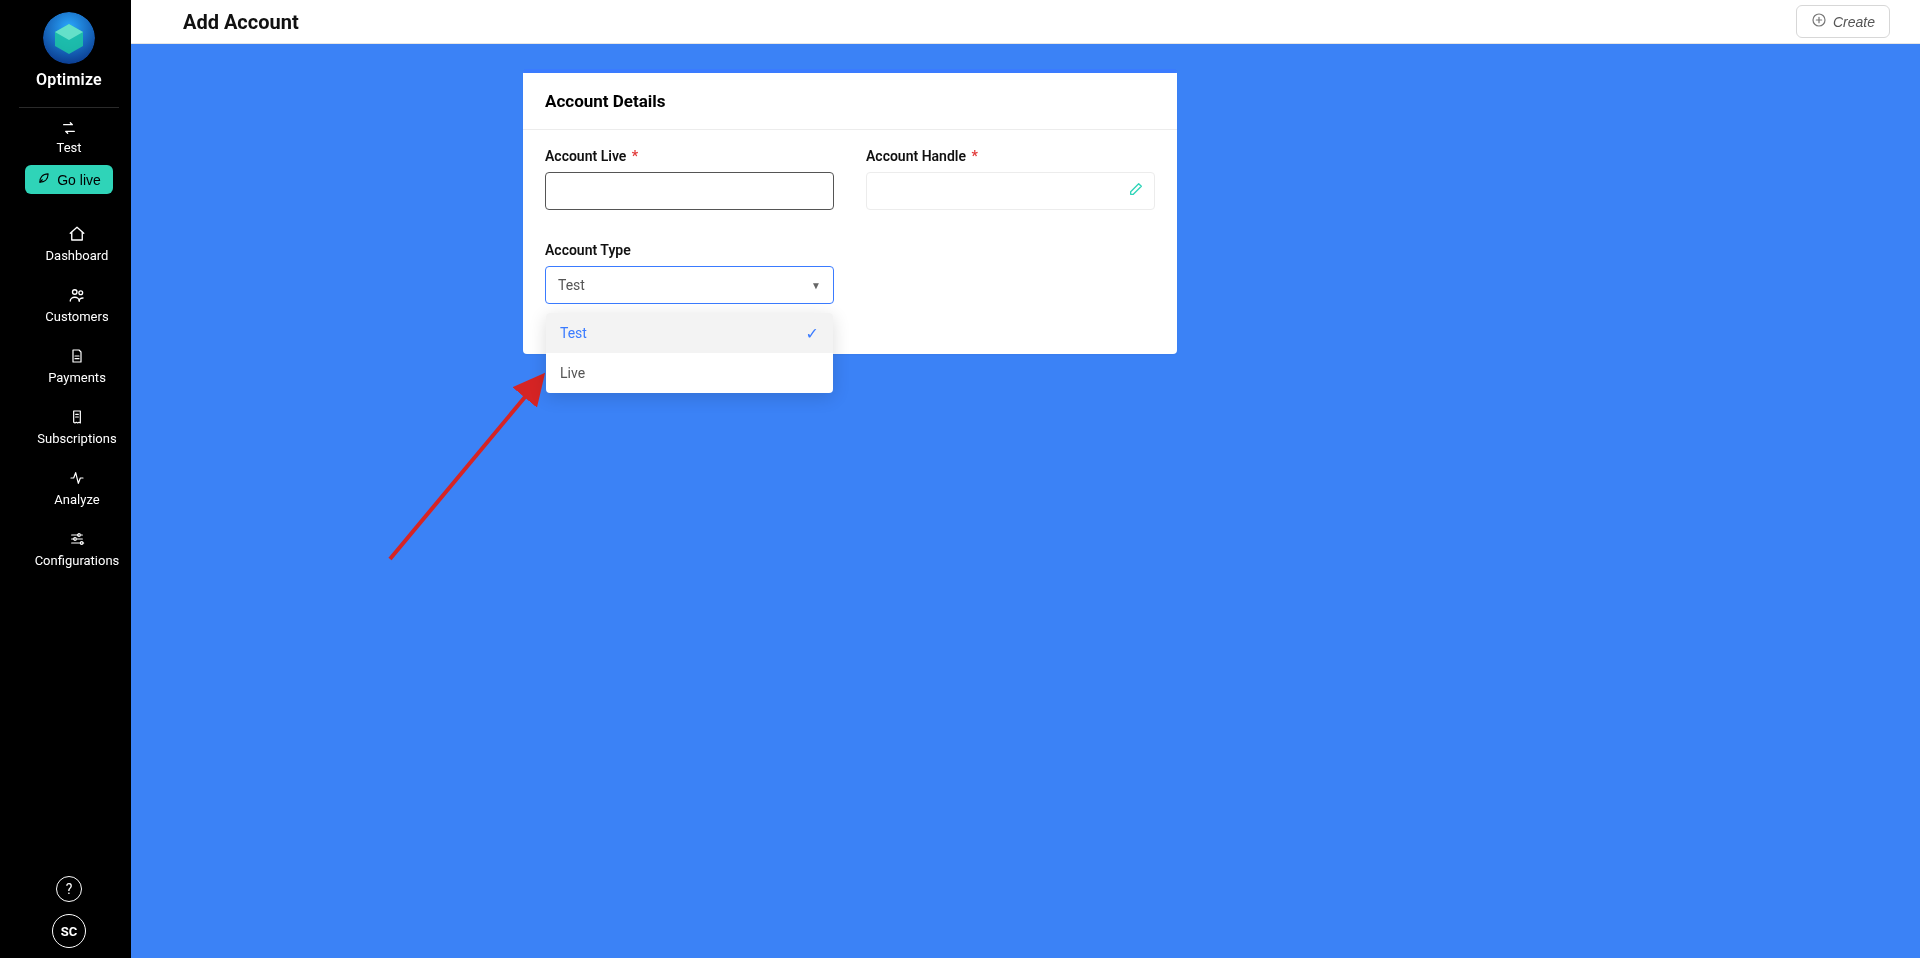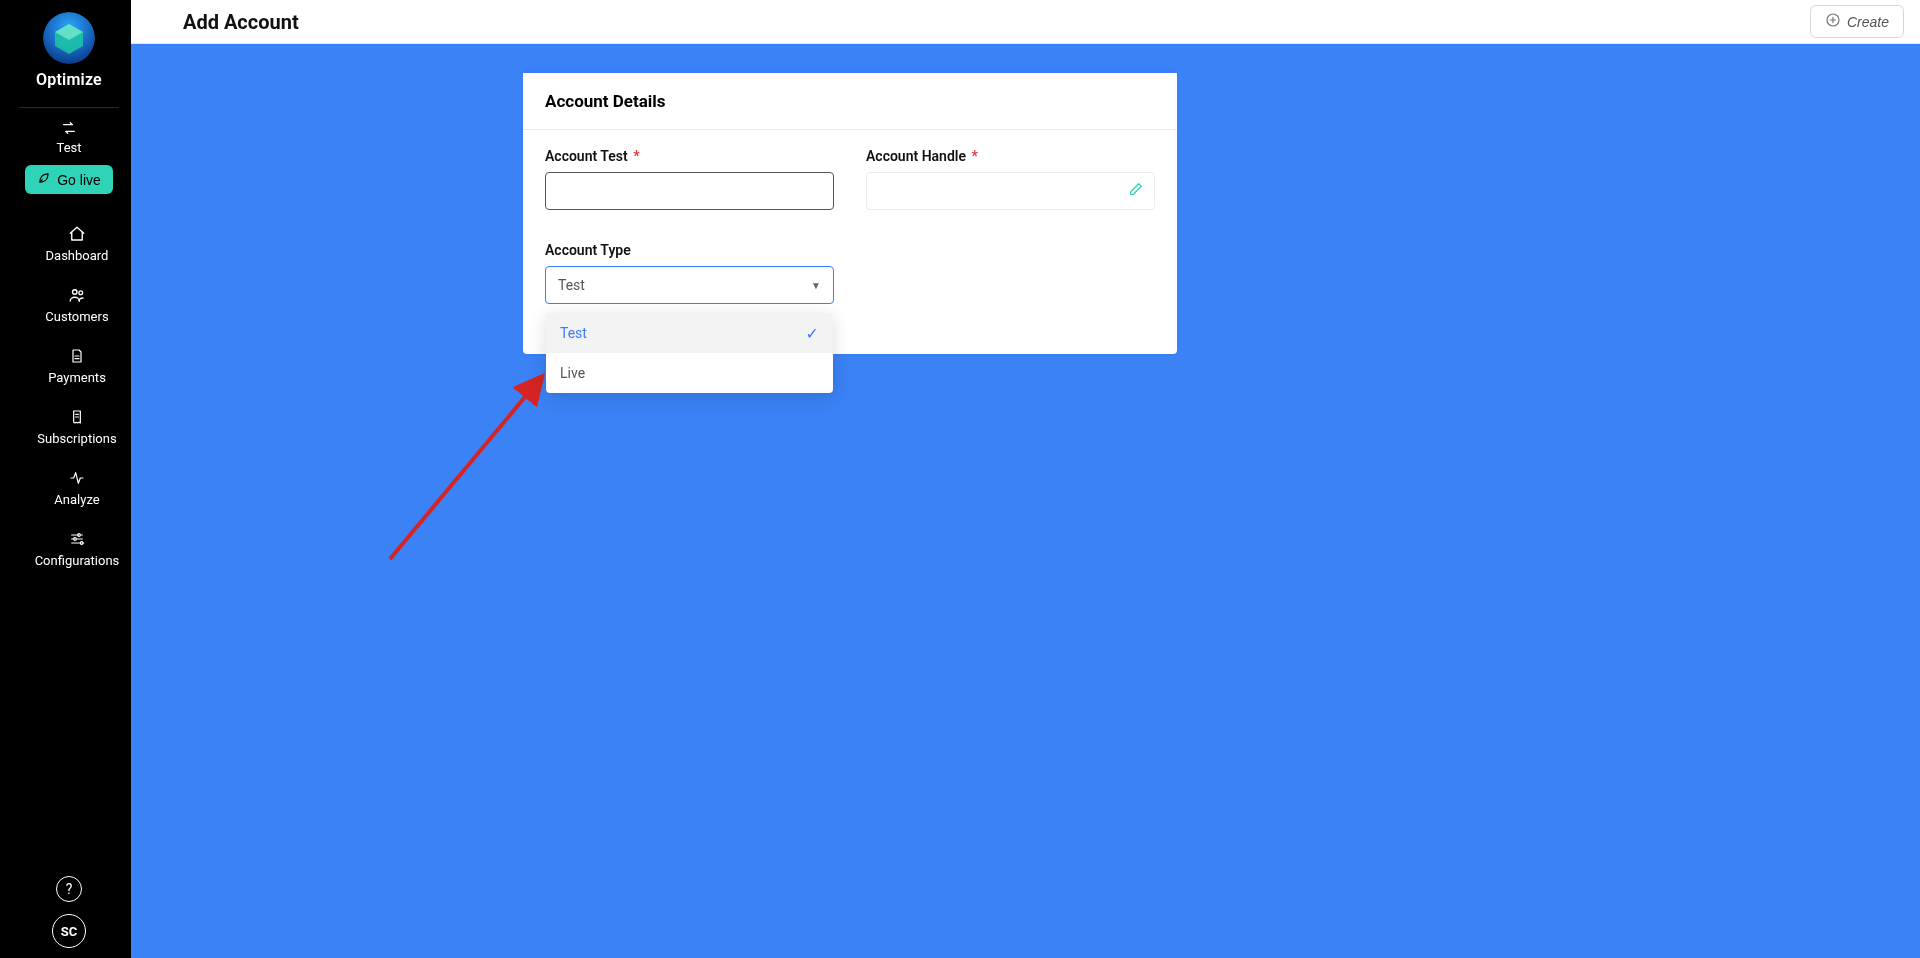--- a/index.html
+++ b/index.html
@@ -132,7 +132,7 @@
       display: flex;
       align-items: center;
       justify-content: space-between;
-      padding: 0 16px 0 52px;
+      padding: 0 30px 0 52px;
     }
     .page-title {
       font-size: 20px;

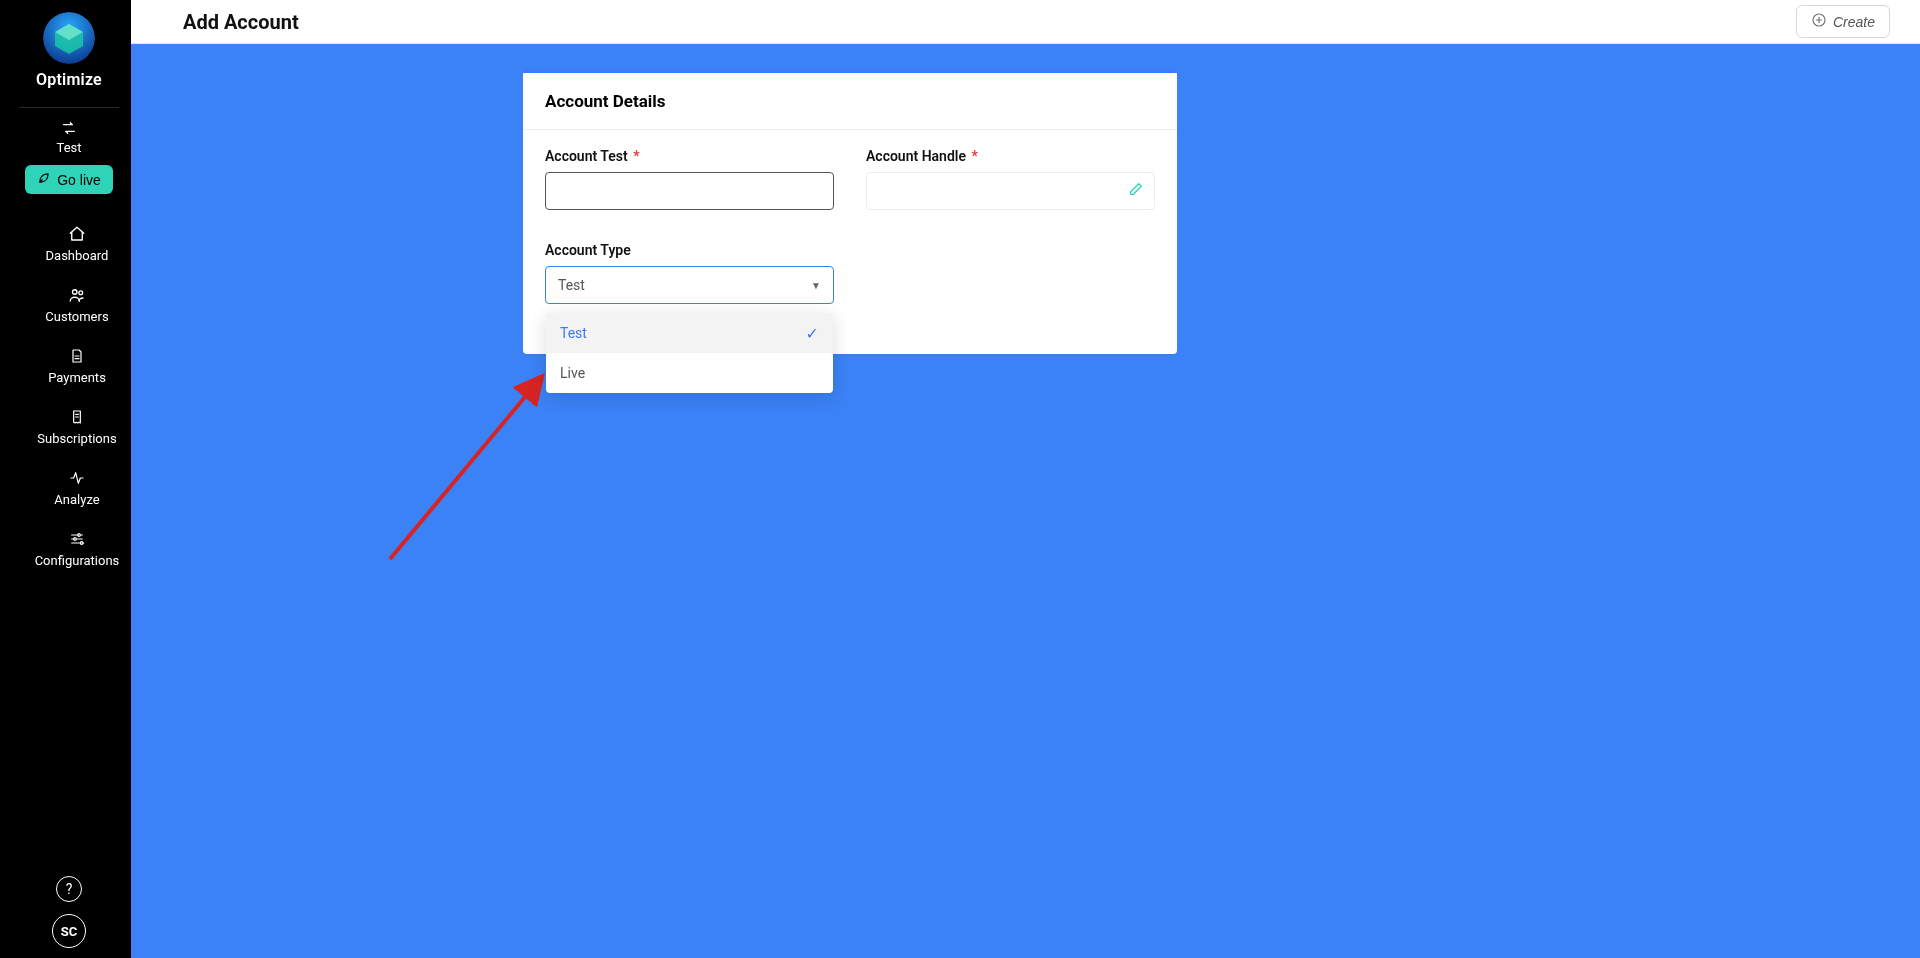--- a/index.html
+++ b/index.html
@@ -386,7 +386,7 @@
 
       <div>
         <label class="field-label">
-          <span>Account Test</span>
+          <span>Account Live</span>
           <span class="req">*</span>
         </label>
         <input type="text" class="text-input" style="">

